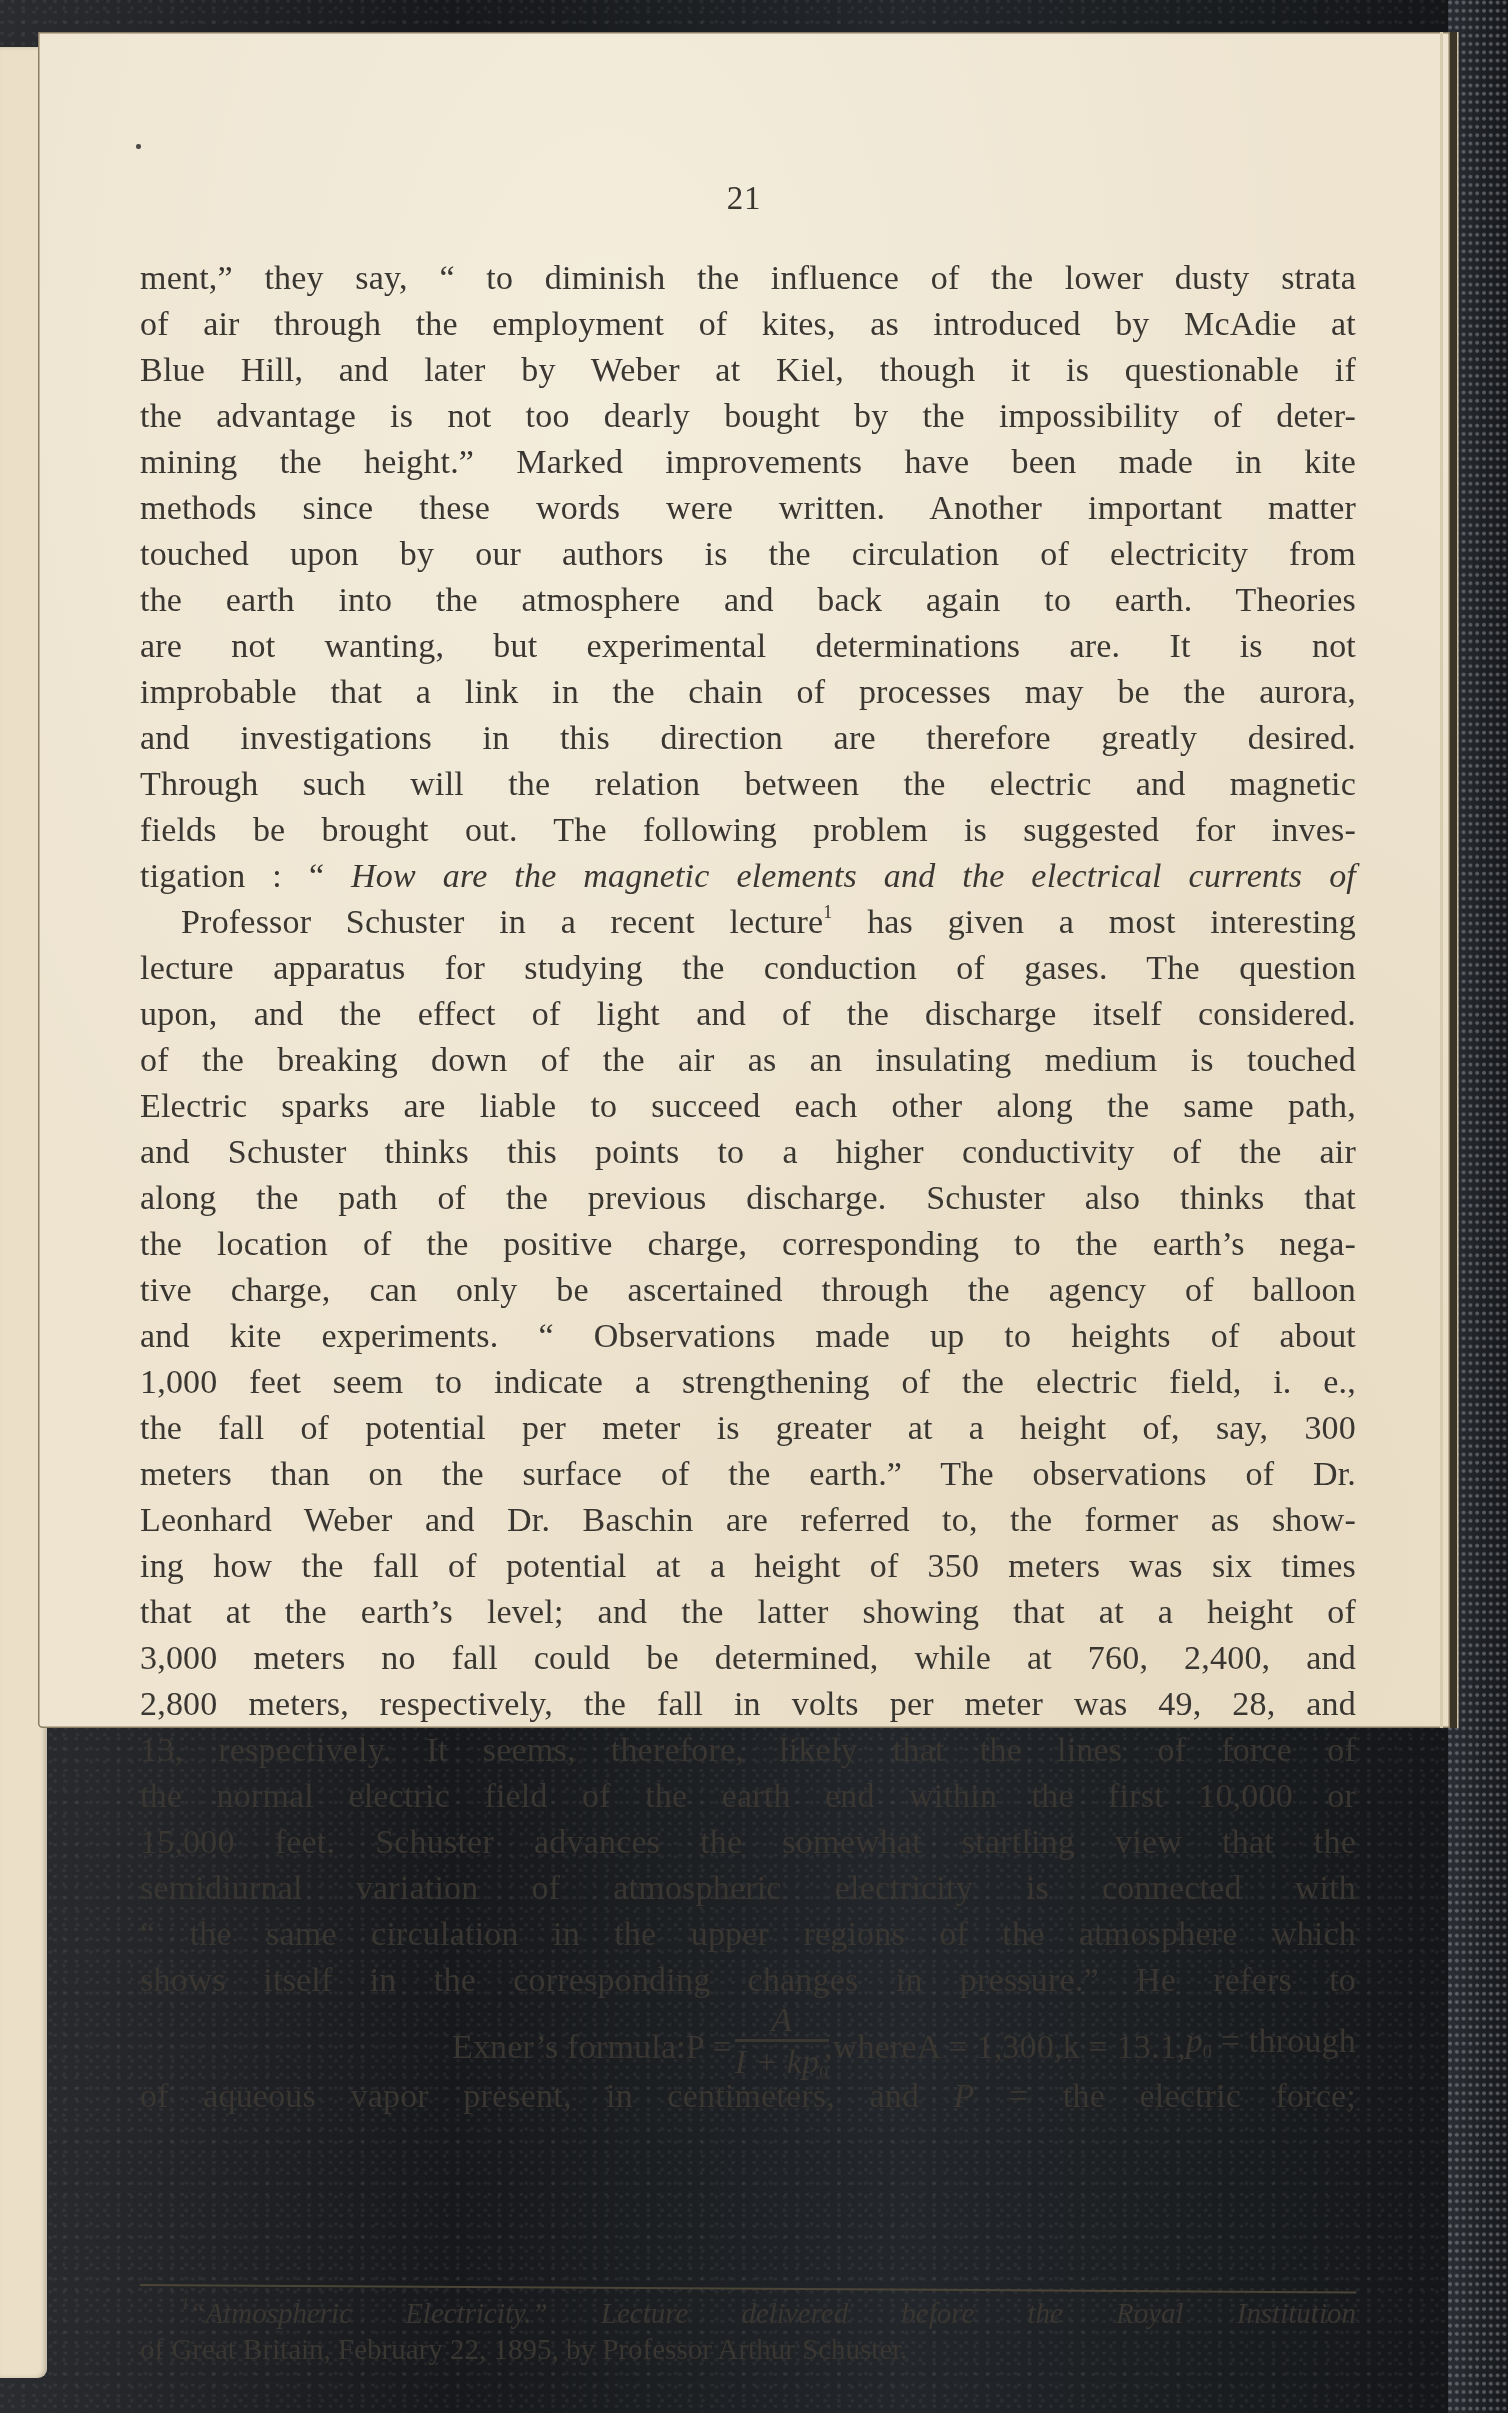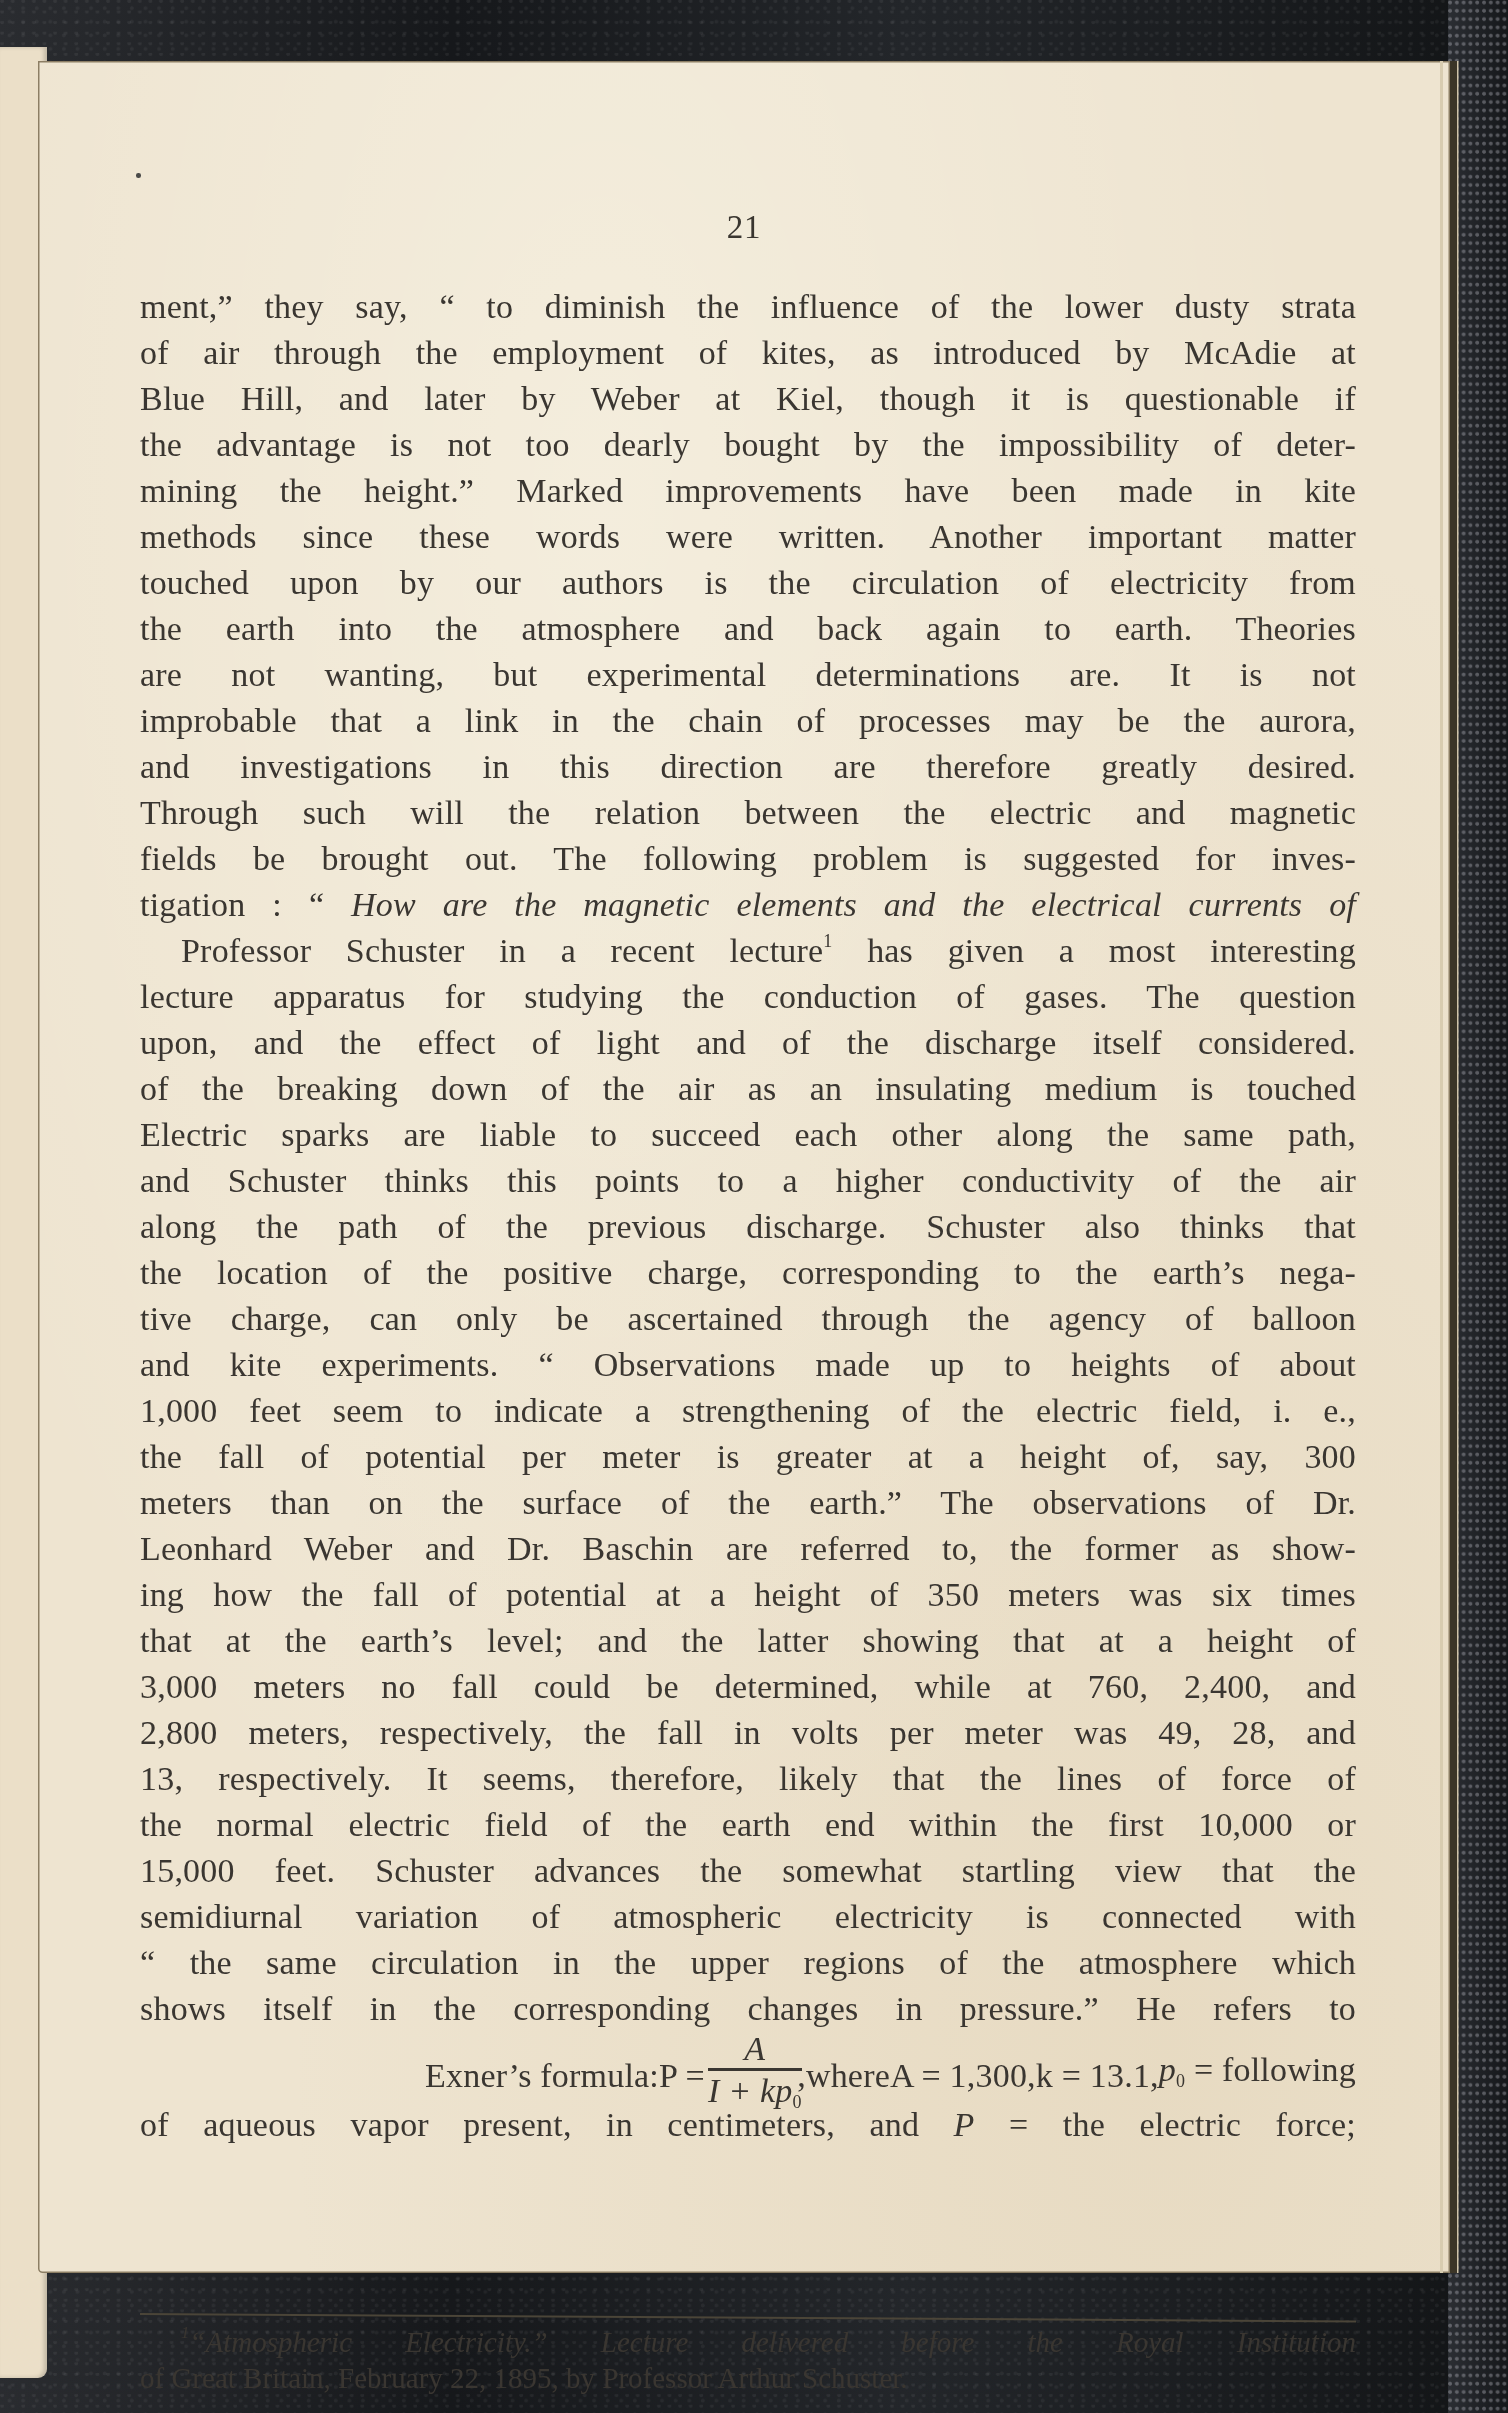--- a/index.html
+++ b/index.html
@@ -48,9 +48,9 @@
   .page {
     position: absolute;
     left: 38px;
-    top: 61px;
+    top: 32px;
     width: 1412px;
-    height: 2212px;
+    height: 1696px;
     background:
       radial-gradient(ellipse at 40% 20%, rgba(255,255,245,0.35), transparent 60%),
       radial-gradient(ellipse at 80% 90%, rgba(200,175,130,0.18), transparent 55%),

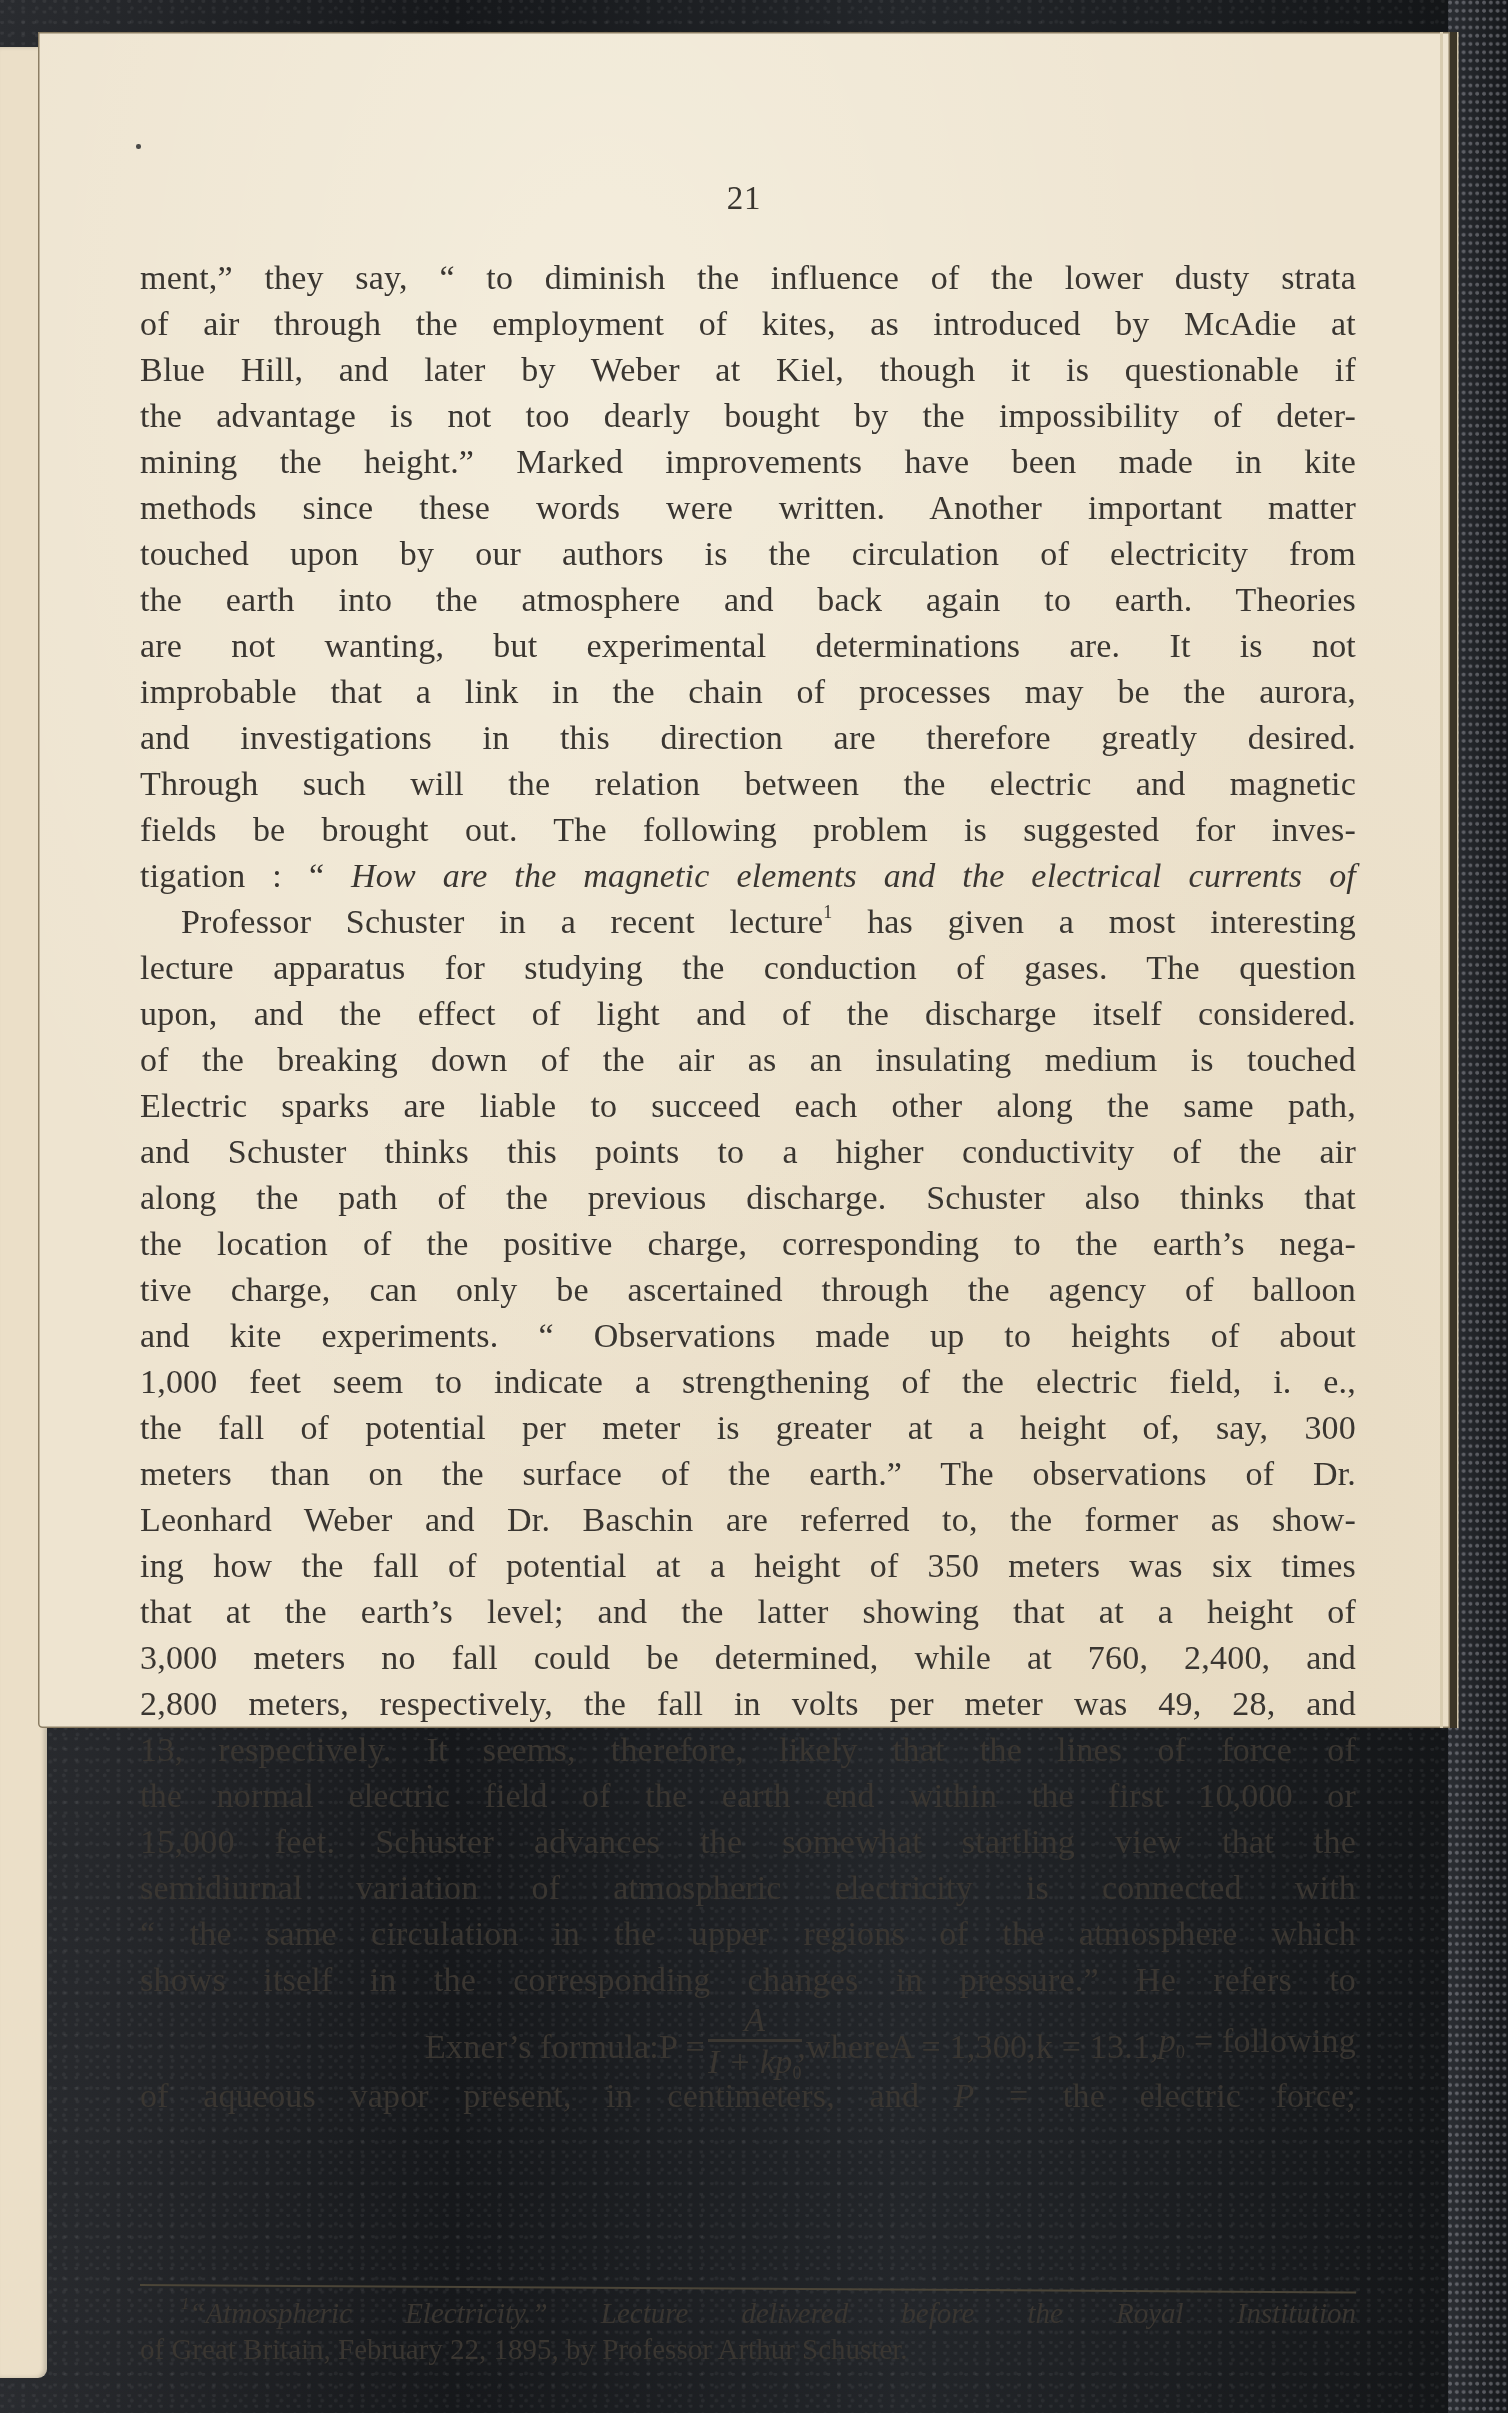--- a/index.html
+++ b/index.html
@@ -249,7 +249,7 @@
         <span style="margin-left:-7.5px;"><span>,</span><span>where</span></span>
         <span class="italic">A = 1,300,</span>
         <span class="italic">k = 13.1,</span>
-        <span><i>p</i><span class="sub">0</span> <span>= following</span></span>
+        <span><i>p</i><span class="sub">0</span> <span>= through</span></span>
       </div>
 
       <span class="line" style="margin-top:-19.6px;"><span>of aqueous vapor present, in centimeters, and</span> <i>P</i> <span>= the electric force;</span></span>

